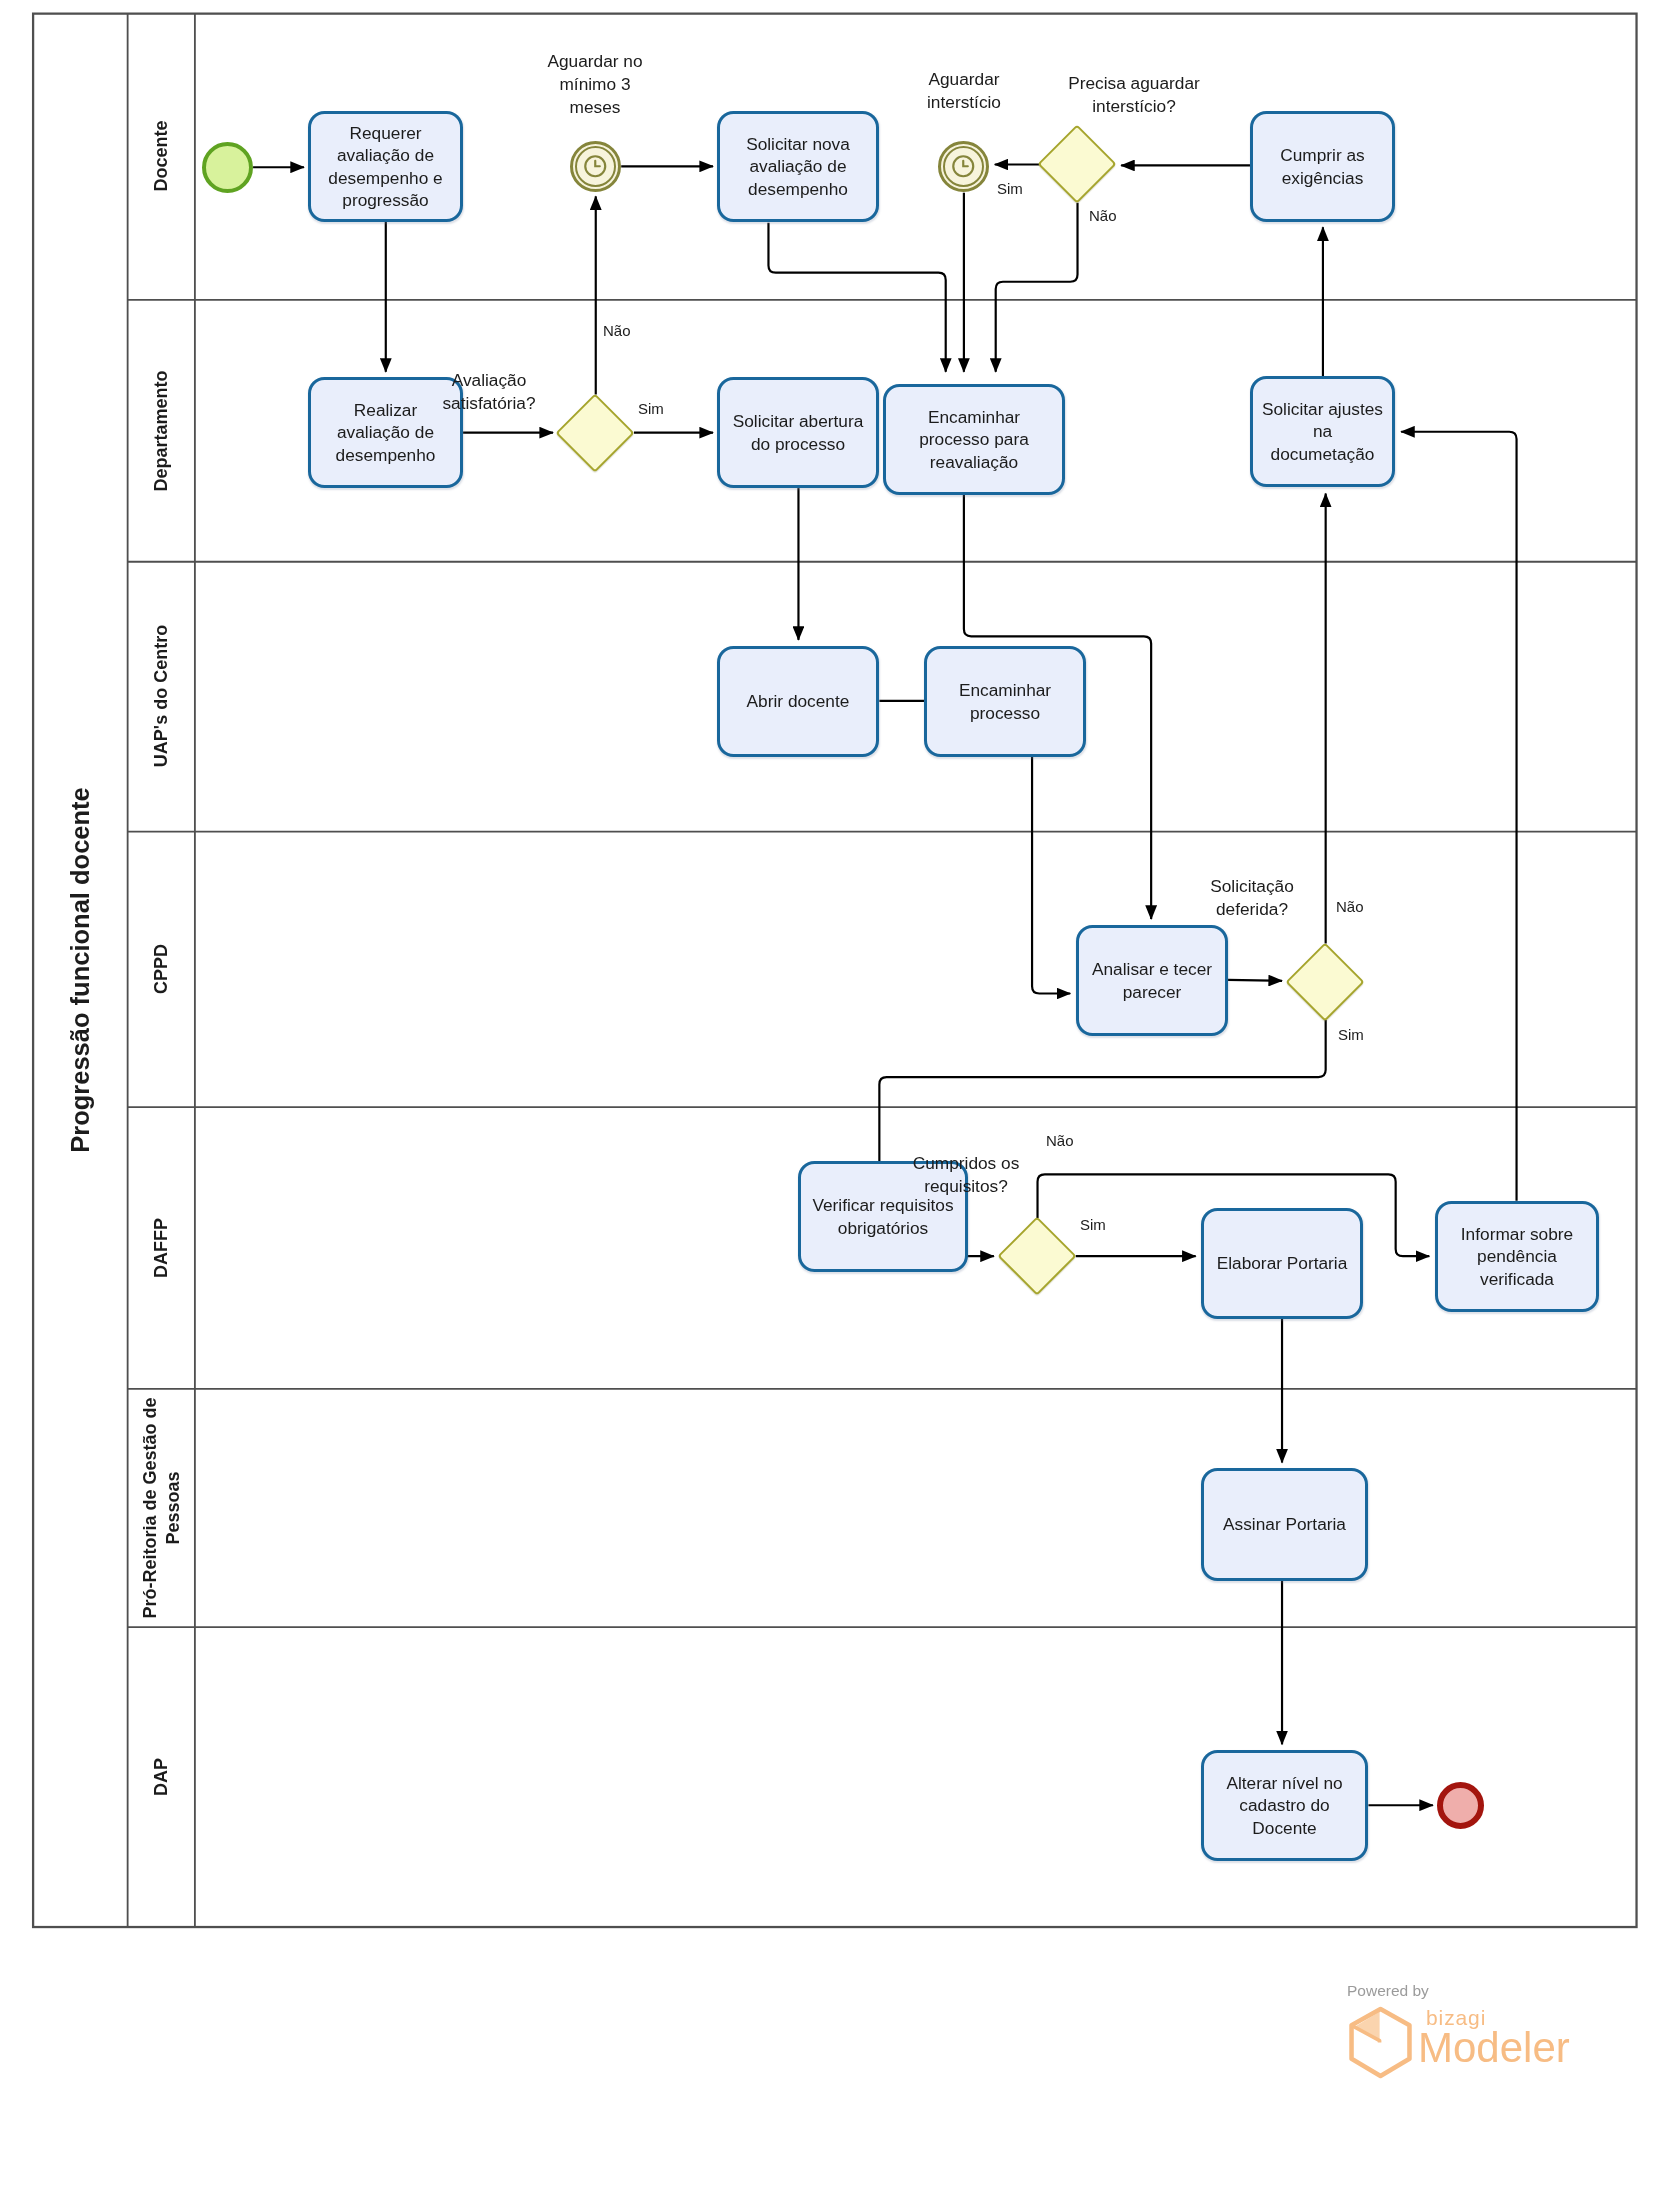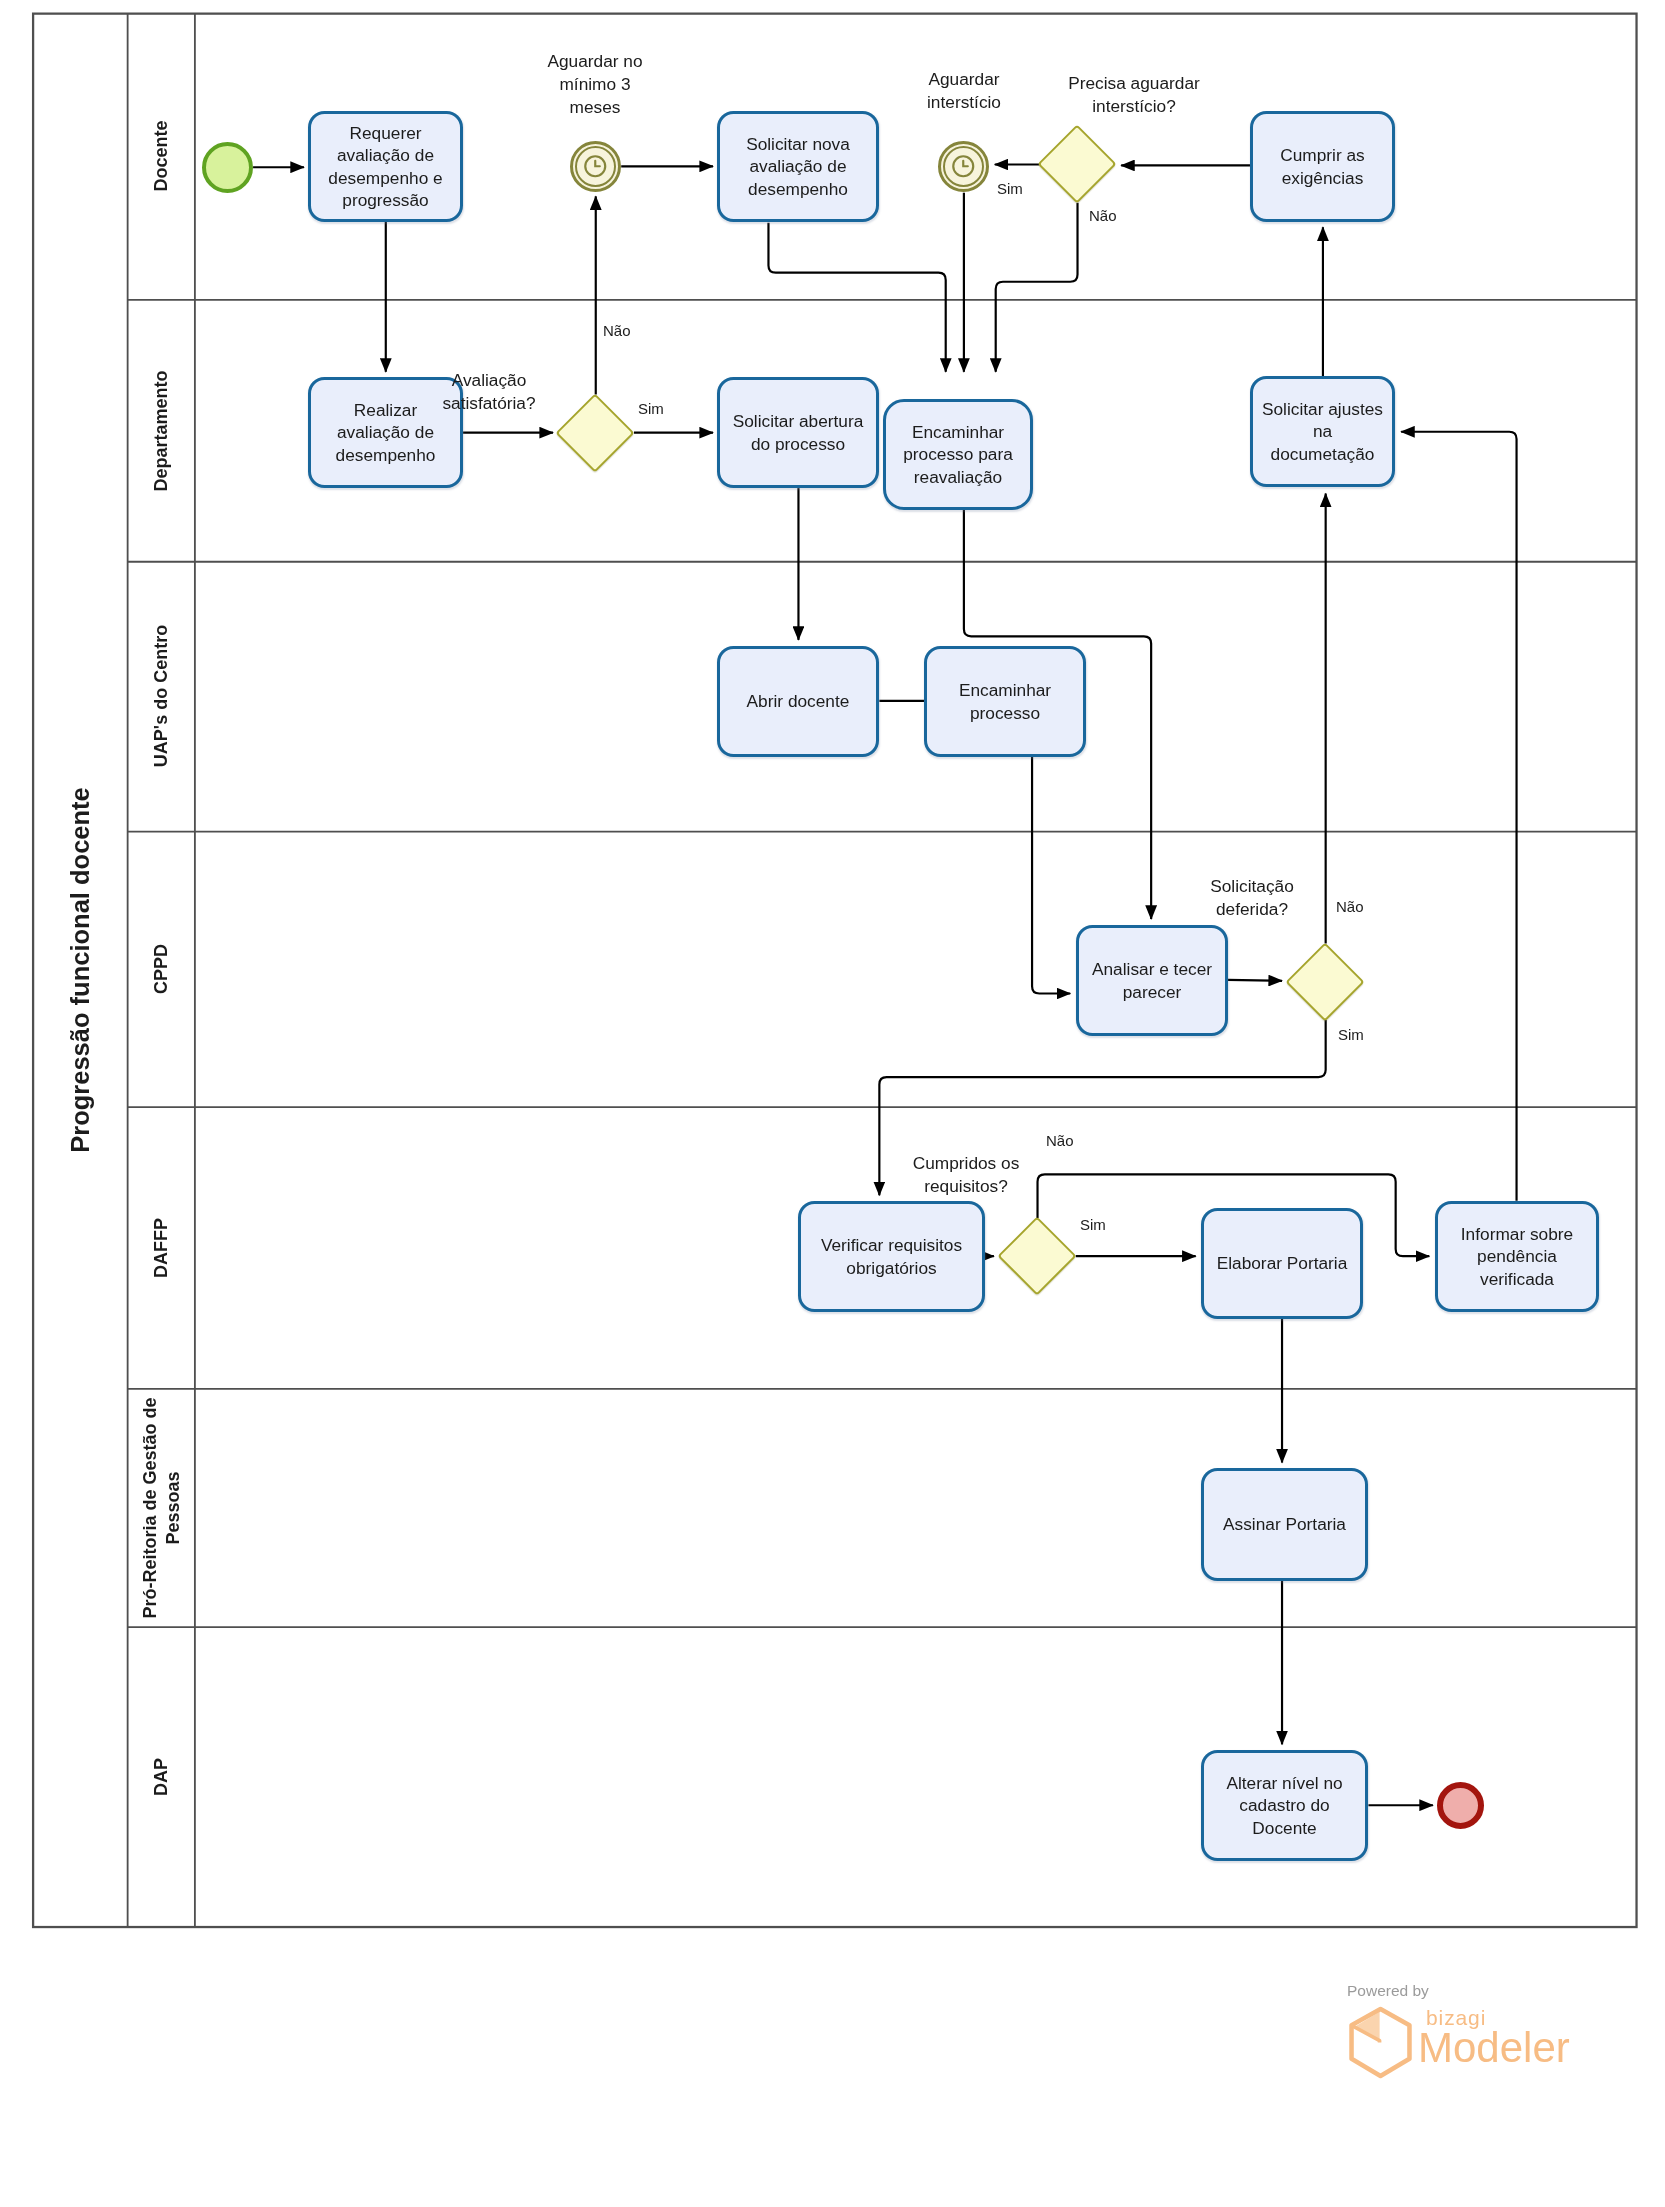--- a/index.html
+++ b/index.html
@@ -143,7 +143,7 @@
   <div class="task" style="left:717px;top:377px;width:162px;height:111px;">
       <span>Solicitar abertura do processo</span>
     </div>
-  <div class="task" style="left:883px;top:399px;width:150px;height:111px;border-radius:21px;">
+  <div class="task" style="left:883px;top:384px;width:182px;height:111px;">
       <span>Encaminhar processo para reavaliação</span>
     </div>
   <div class="task" style="left:1250px;top:376px;width:145px;height:111px;">

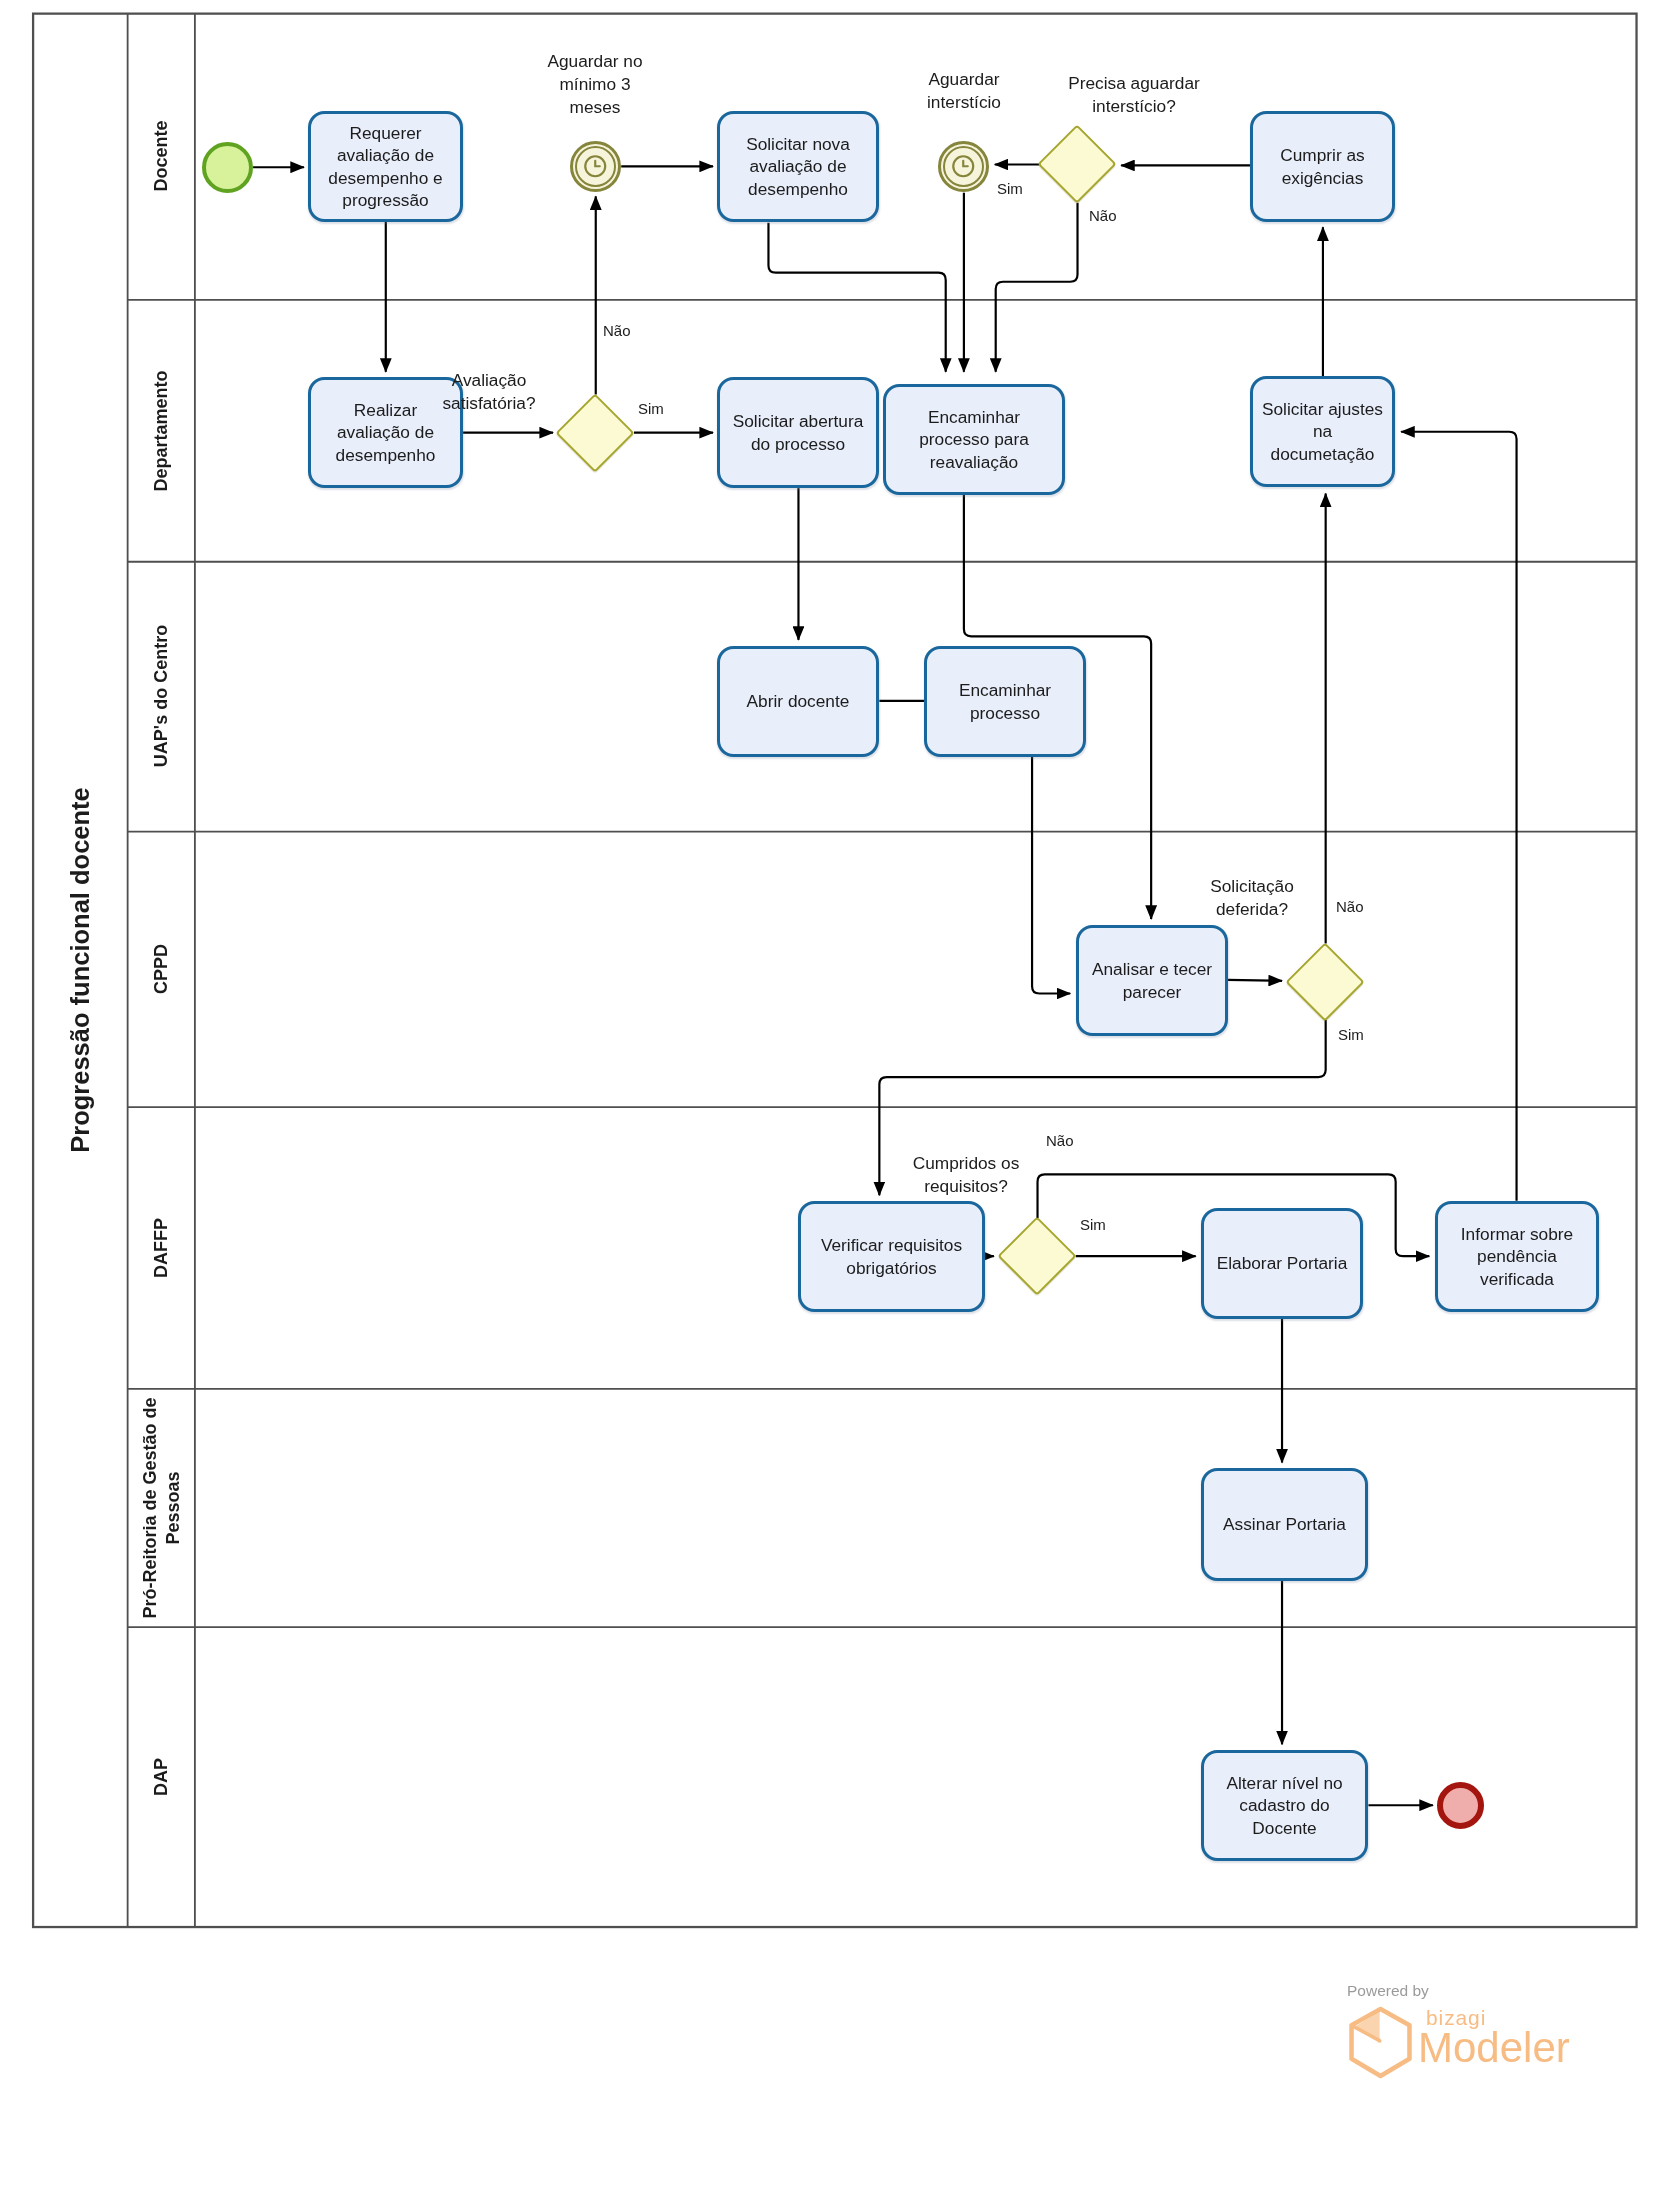--- a/index.html
+++ b/index.html
@@ -161,7 +161,7 @@
       <span>Analisar e tecer parecer</span>
     </div>
 
-  <div class="task" style="left:798px;top:1201px;width:187px;height:111px;">
+  <div class="task" style="left:798px;top:1161px;width:170px;height:111px;">
       <span>Verificar requisitos obrigatórios</span>
     </div>
   <div class="task" style="left:1201px;top:1201px;width:162px;height:111px;margin-top:7px;">

